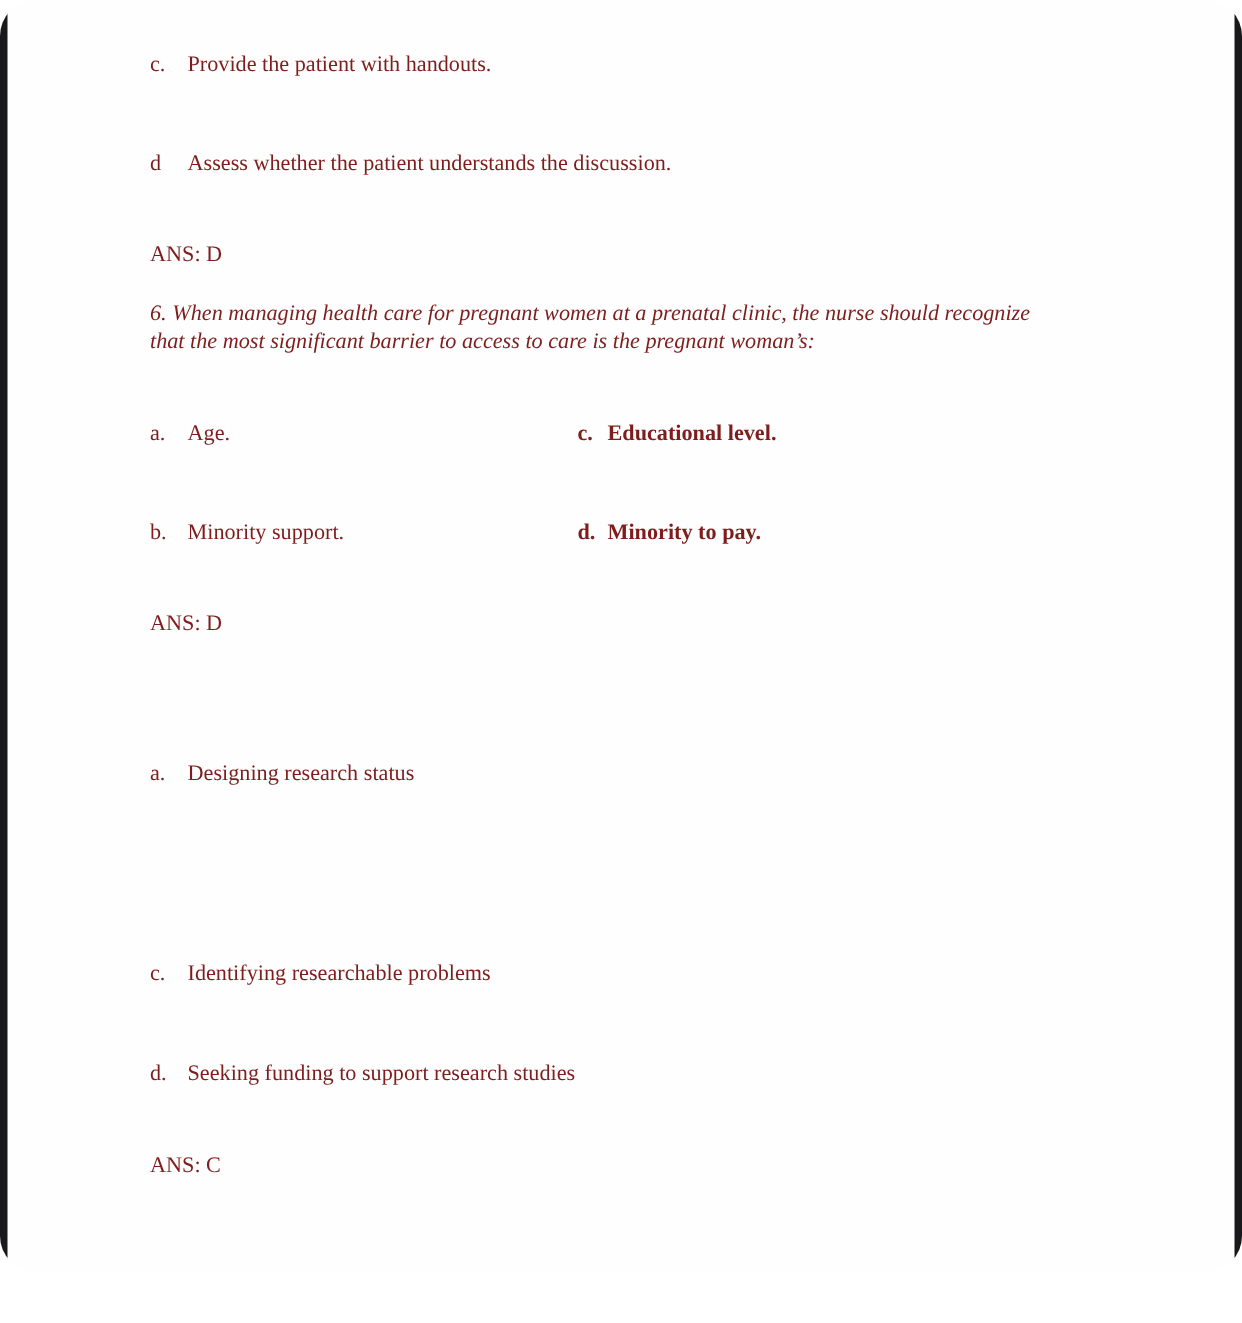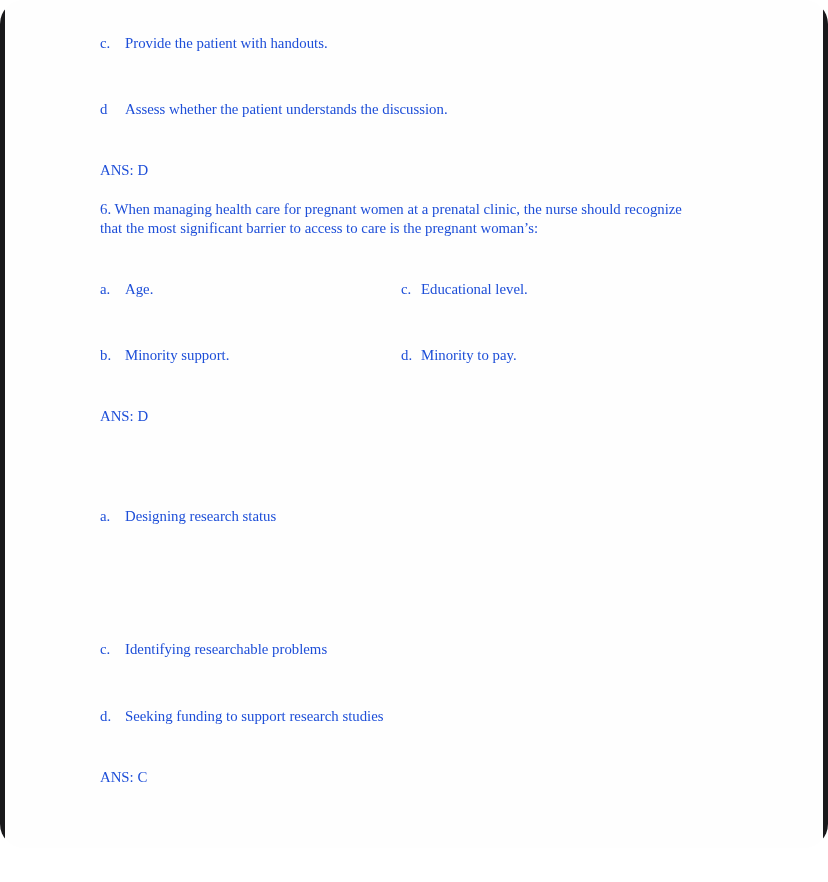--- a/index.html
+++ b/index.html
@@ -11,7 +11,7 @@
     overflow: hidden;
     font-family: "Liberation Serif", "DejaVu Serif", serif;
     font-size: 14.8px;
-    color: #1d4ed8;
+    color: #7f1d1d;
     border-radius: 24px;
   }
   .edge {

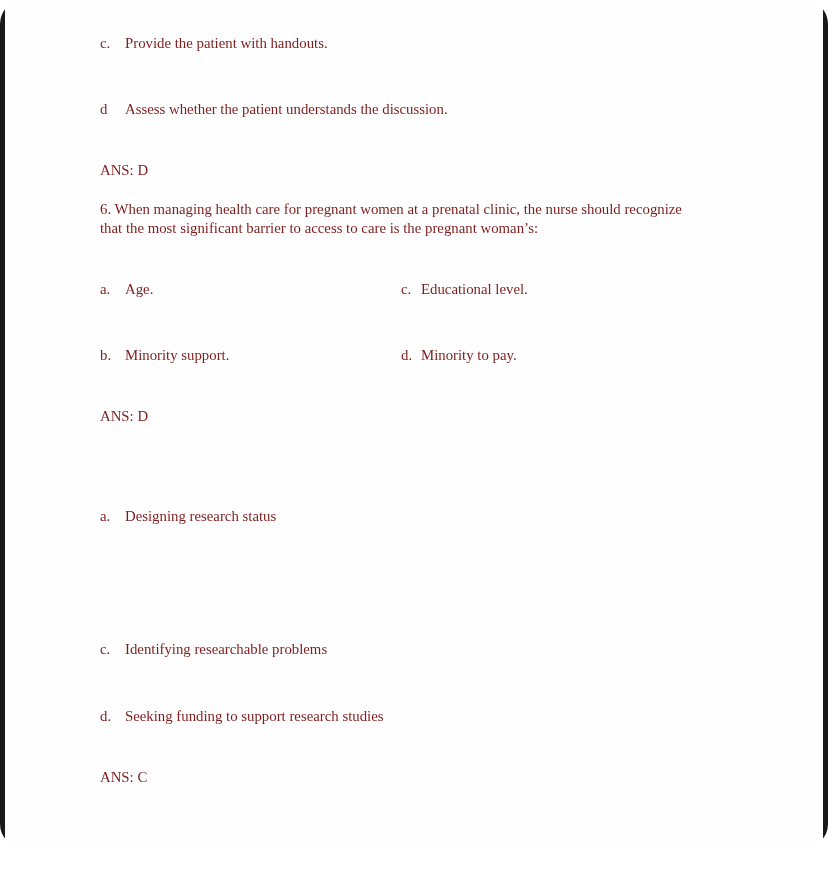--- a/index.html
+++ b/index.html
@@ -31,6 +31,7 @@
     white-space: normal;
     width: 595px;
     line-height: 18.5px;
+    font-style: italic;
   }
   .lbl { display: inline-block; }
   .w25 { width: 25px; }

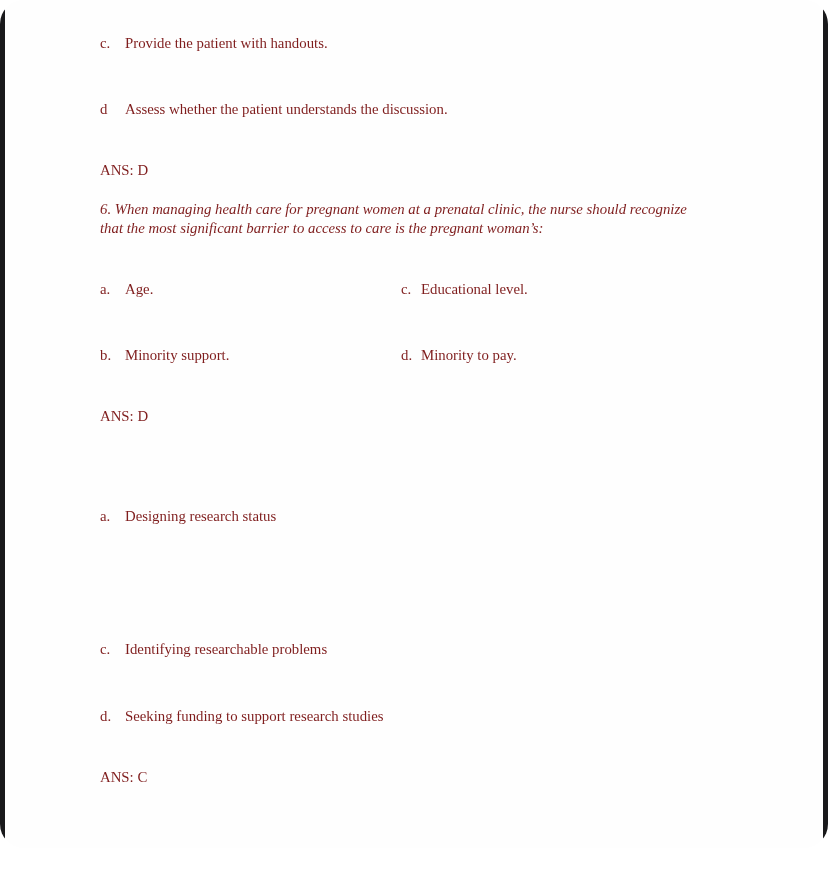--- a/index.html
+++ b/index.html
@@ -38,9 +38,10 @@
   .w20 { width: 20px; }
   .col2 {
     position: absolute;
-    left: 301px;
+    left: 285px;
     top: 0;
     white-space: nowrap;
+    font-weight: bold;
   }
 </style>
 </head>

